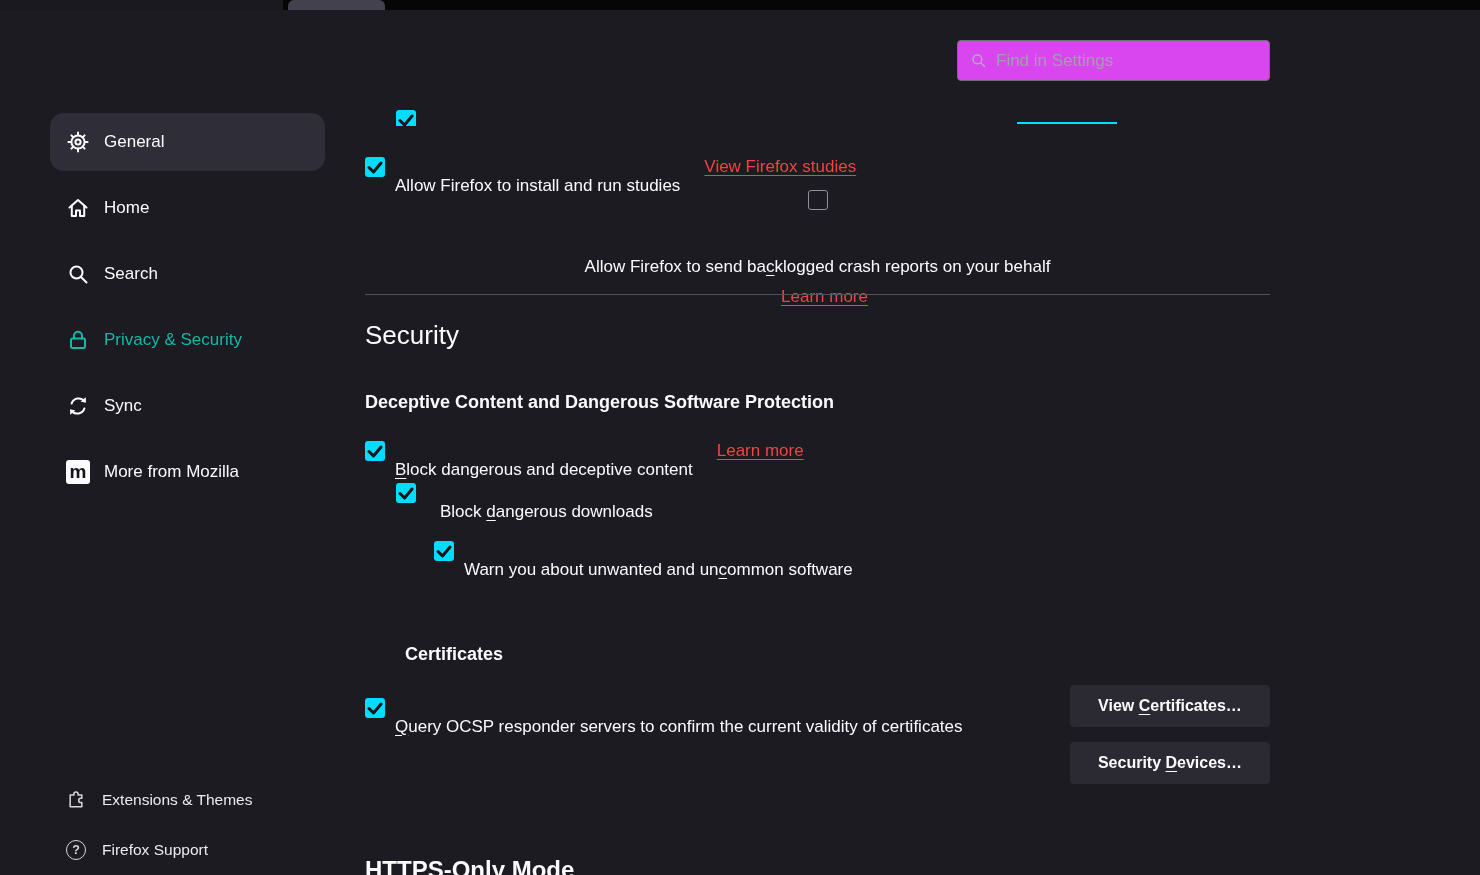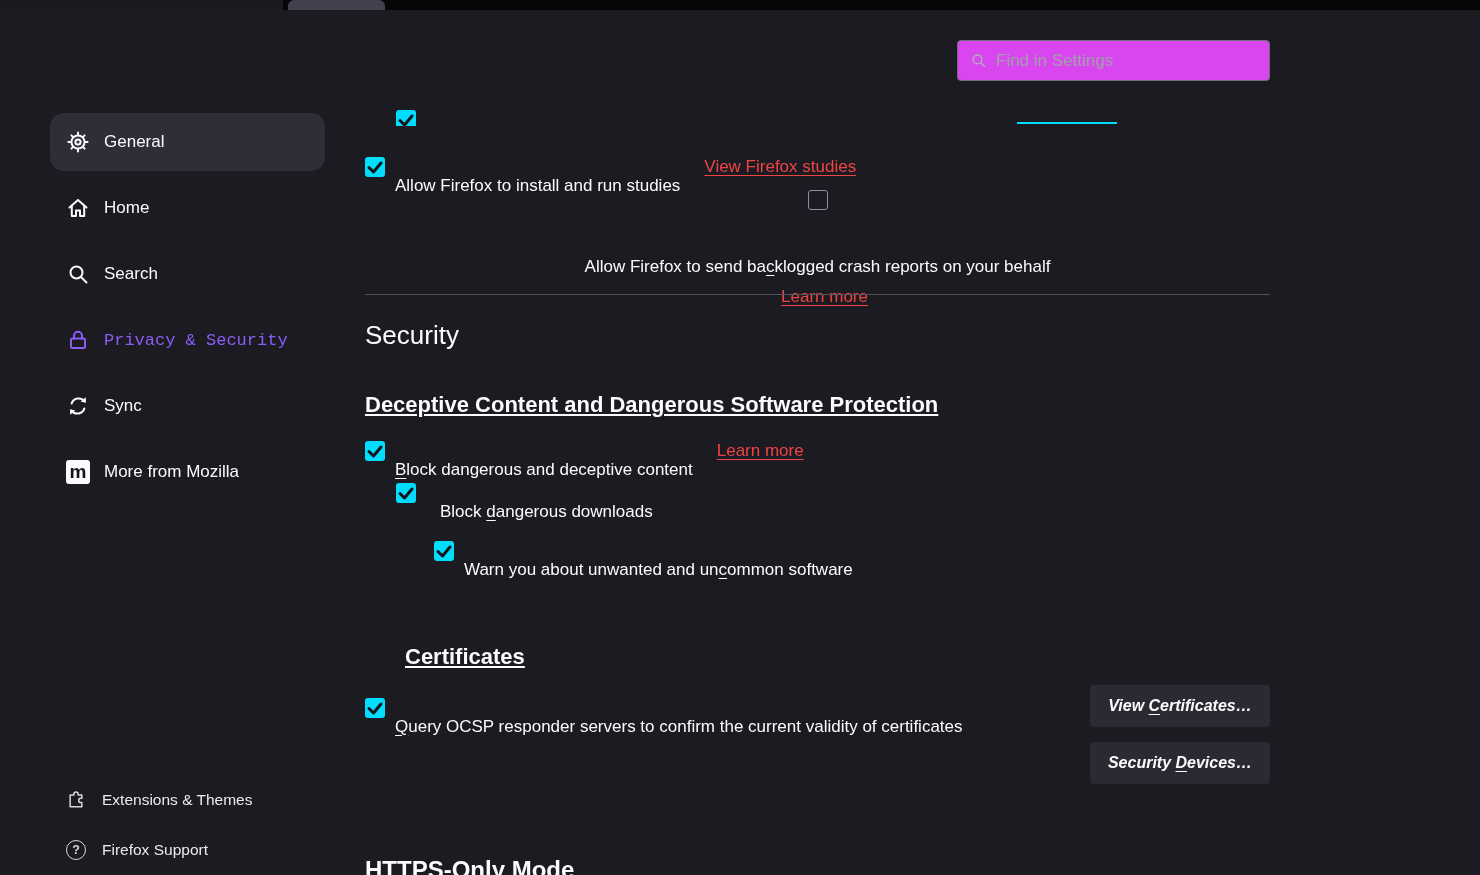--- a/index.html
+++ b/index.html
@@ -36,7 +36,7 @@
   }
   .sb-item .ic { width:24px; height:24px; margin-left:16px; margin-right:14px; flex:none; display:flex; align-items:center; justify-content:center; }
   .sb-item.hover { background:#2f2e38;border-radius:14px; }
-  .sb-item.selected { color:#8b5cf6;font-family:Liberation Mono, monospace; }
+  .sb-item.selected { color:#14b8a6; }
   .sb-label { font-size:17px; }
   .moz-box {
     width:24px; height:24px; background:#fbfbfe; color:#15141a; border-radius:3px;

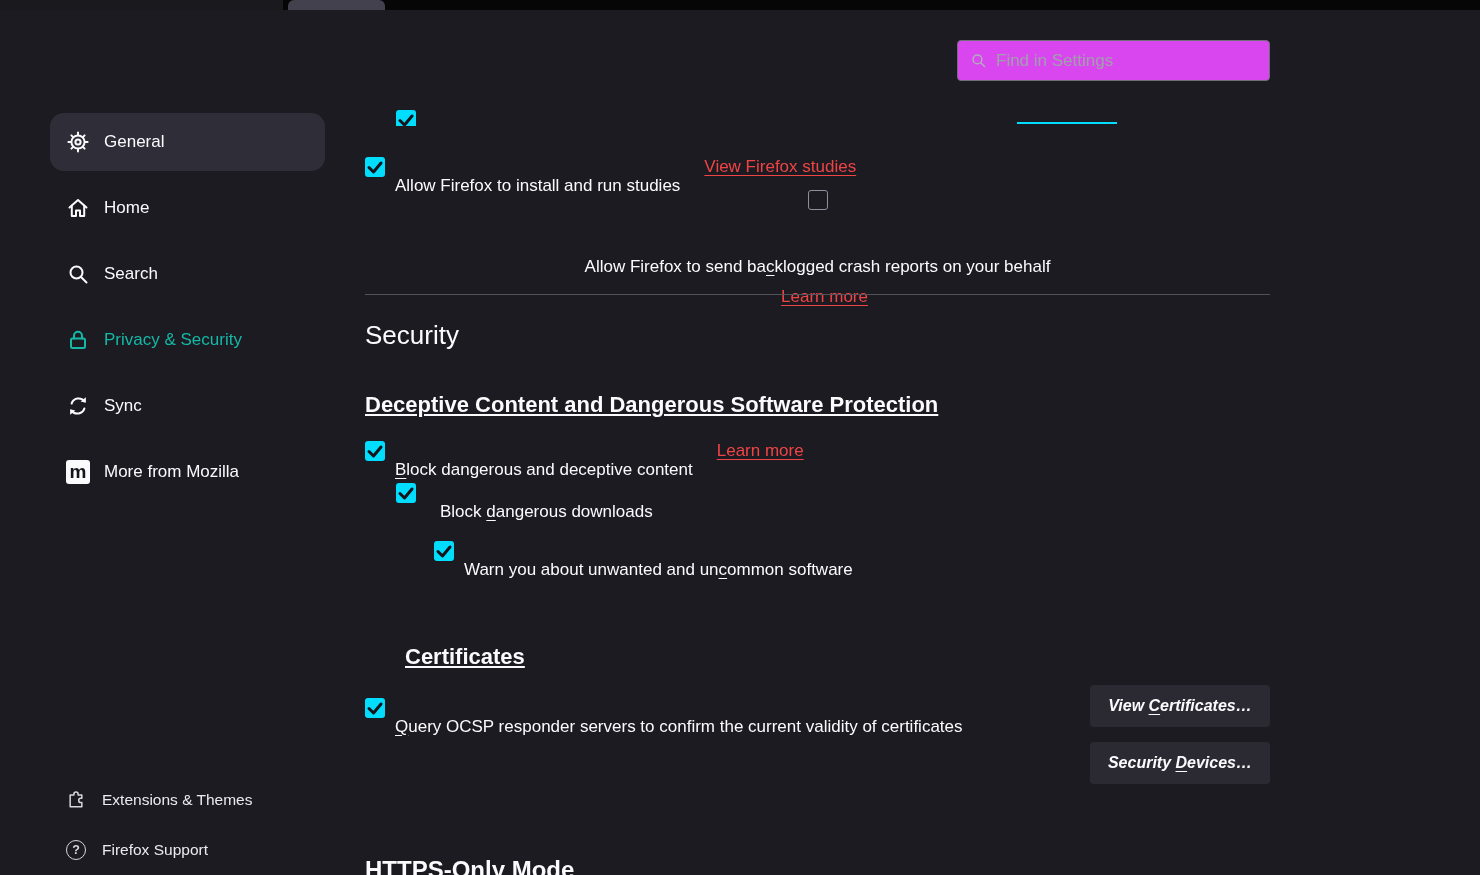--- a/index.html
+++ b/index.html
@@ -65,7 +65,7 @@
   .link { color:#ef4444; text-decoration:underline; text-underline-offset:3px; margin-left:14px; cursor:pointer; }
   .divider { position:absolute; left:0; width:905px; height:1px; background:#52525a; }
   .h1 { font-size:26px; font-weight:400; color:#fbfbfe; }
-  .h2 { font-size:22px; font-weight:700; color:#fbfbfe;text-decoration:underline; }
+  .h2 { font-size:18px; font-weight:700; color:#fbfbfe; }
   .clip-row { position:absolute; left:0; top:100px; width:905px; height:26px; overflow:hidden; }
   .clip-cb { position:absolute; left:31px; top:10px; }
   .clip-underline { position:absolute; left:652px; top:22px; width:100px; height:2px; background:#00ddff; cursor:pointer; }

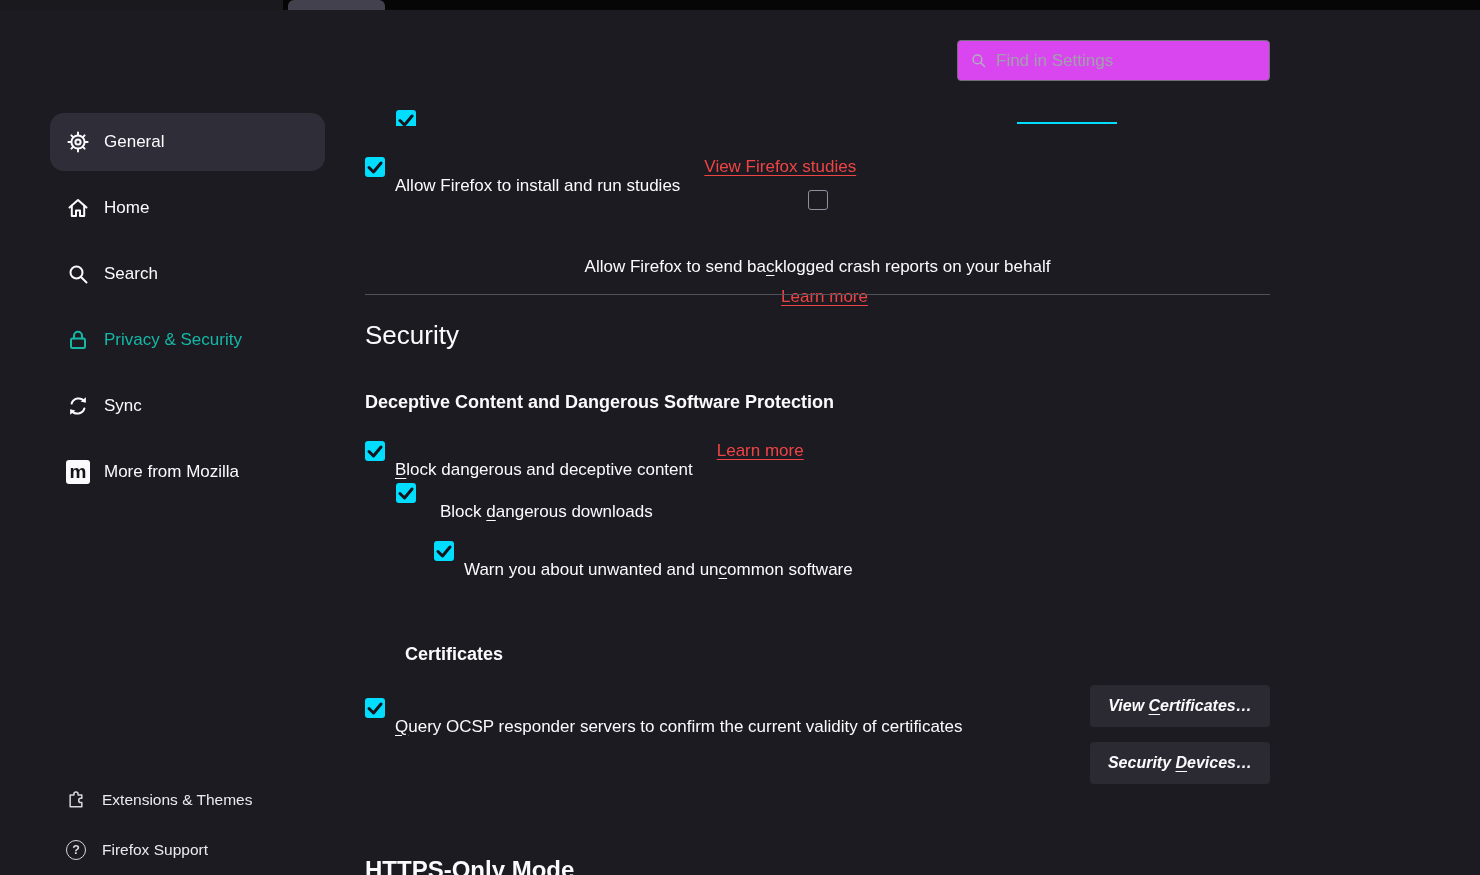--- a/index.html
+++ b/index.html
@@ -74,7 +74,7 @@
   .btn {
     background:#2b2a33; color:#fbfbfe; border:none; border-radius:4px;
     font-family:inherit; font-size:16px; font-weight:600;
-    padding:12px 18px; cursor:pointer; text-align:center; white-space:nowrap;font-style:italic;
+    padding:12px 28px; cursor:pointer; text-align:center; white-space:nowrap;
   }
   .h-https { font-size:24px; font-weight:700; }
 </style>

